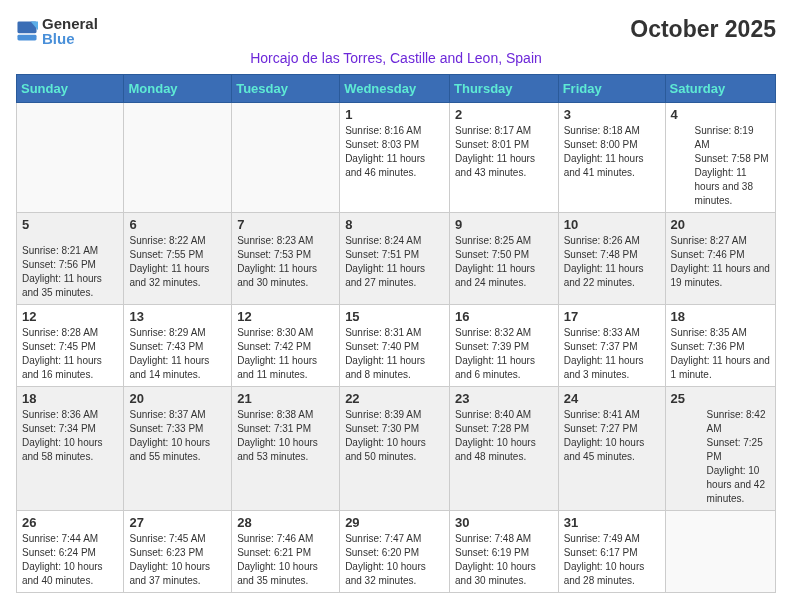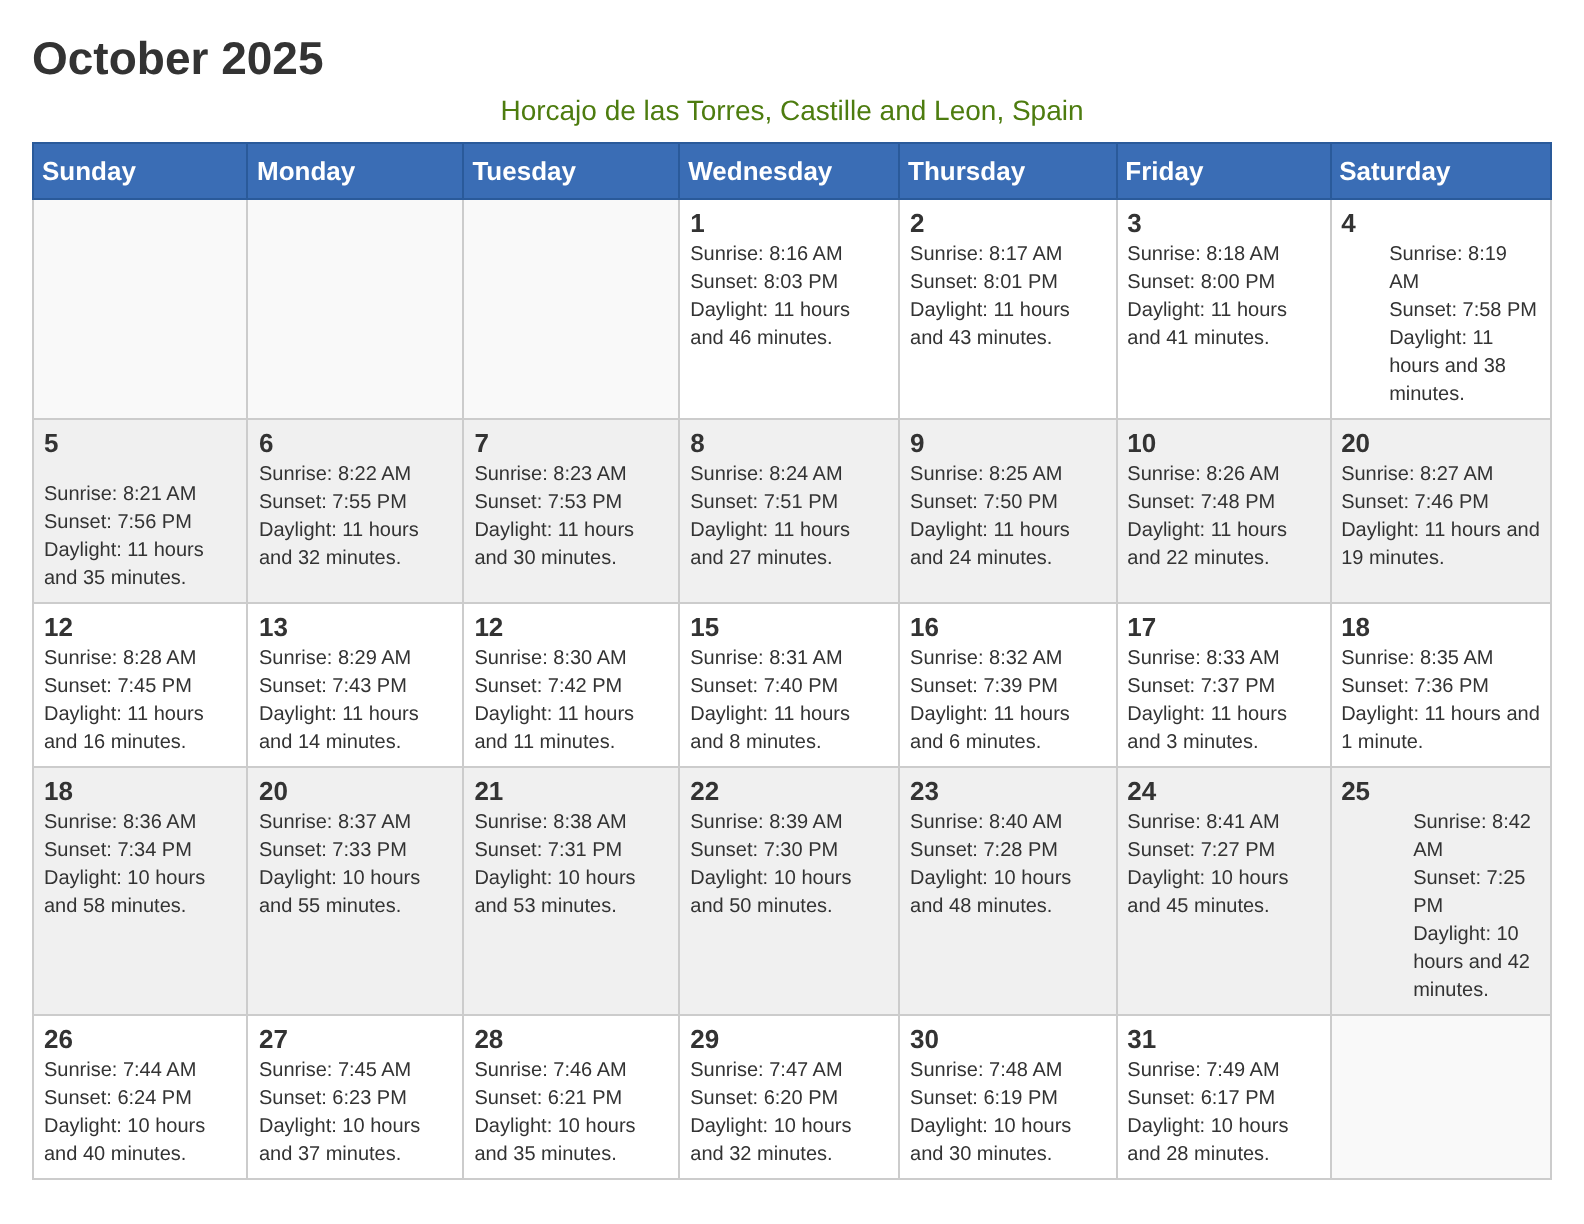--- a/index.html
+++ b/index.html
@@ -94,6 +94,17 @@
 <body>
 
 <div class="header-row">
+  <div class="logo">
+    <svg class="logo-icon" viewBox="0 0 30 30" xmlns="http://www.w3.org/2000/svg">
+      <rect x="2" y="2" width="26" height="16" rx="2" fill="#3a6db5"></rect>
+      <rect x="2" y="20" width="26" height="8" rx="2" fill="#4a90d9"></rect>
+      <polygon points="20,2 30,2 30,14" fill="#5baee8"></polygon>
+    </svg>
+    <div>
+      <div class="logo-text-general">General</div>
+      <div class="logo-text-blue">Blue</div>
+    </div>
+  </div>
   <div class="month-title">October 2025</div>
 </div>
 

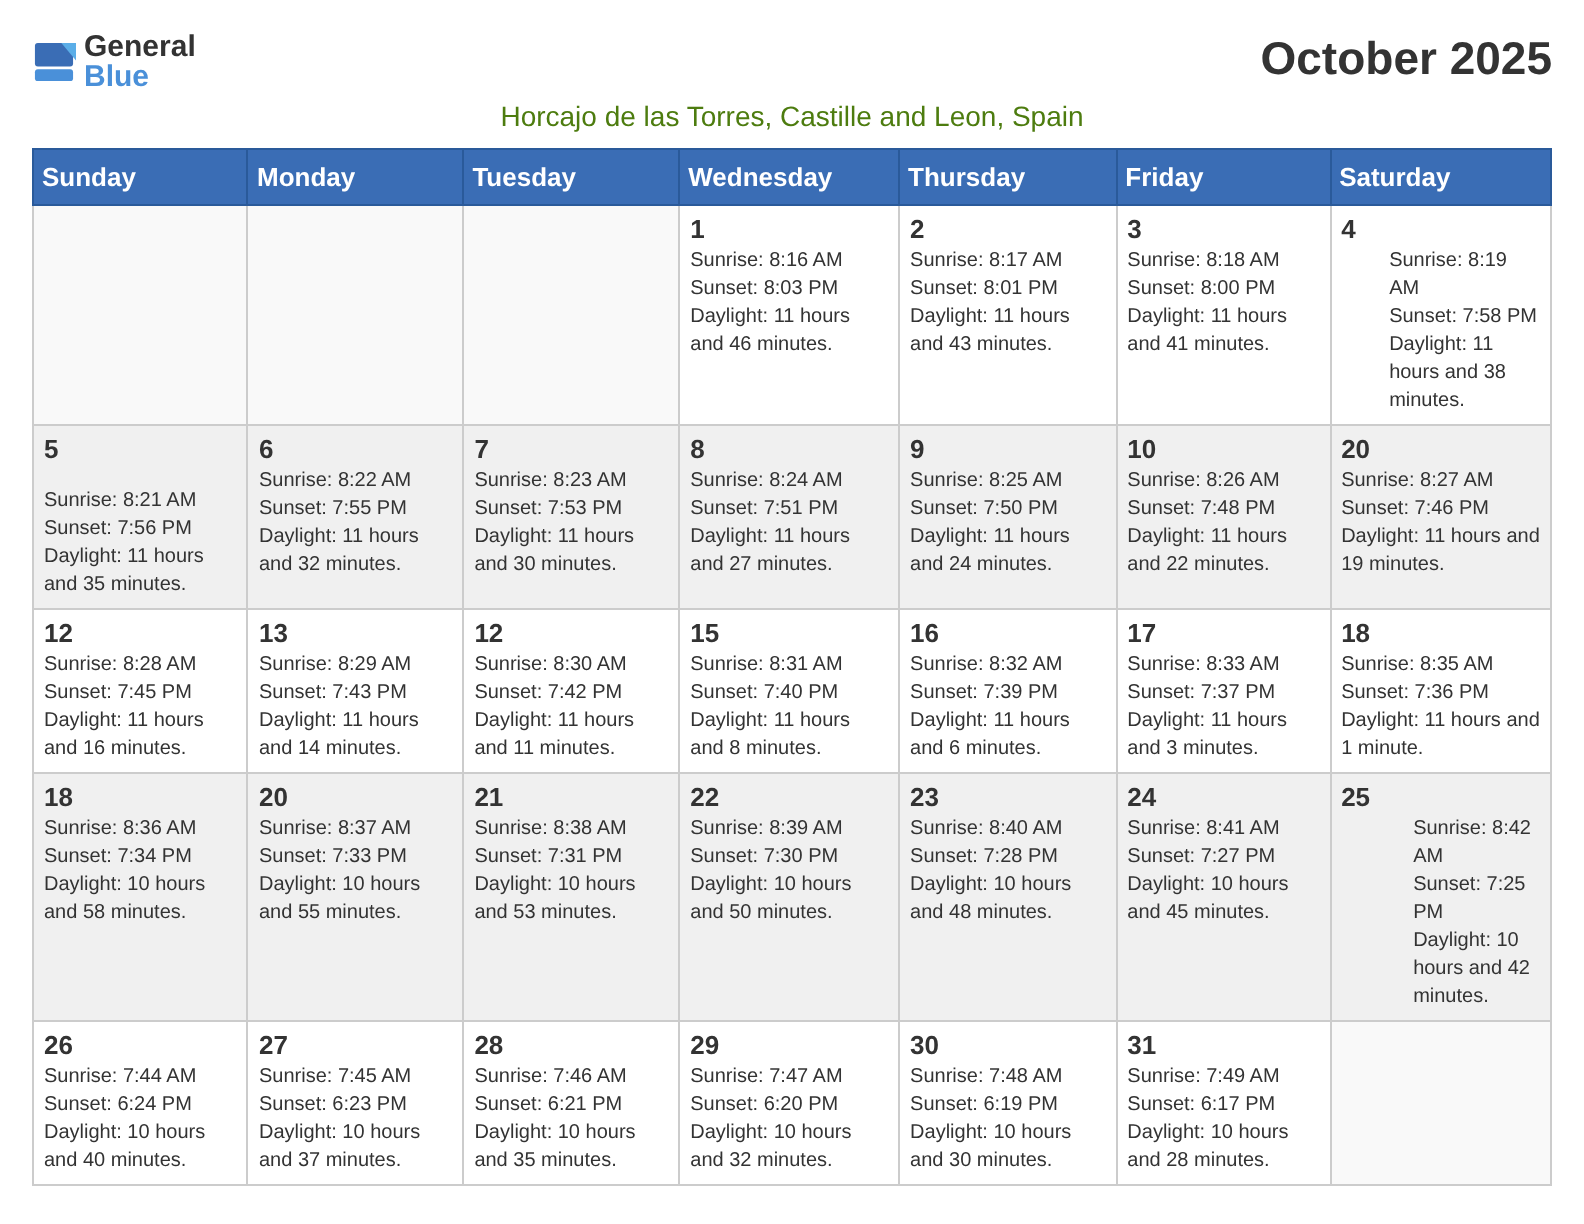--- a/index.html
+++ b/index.html
@@ -46,7 +46,7 @@
     .subtitle {
       text-align: center;
       font-size: 14px;
-      color: #4d7c0f;
+      color: #6d28d9;
       margin-bottom: 8px;
     }
     .calendar {

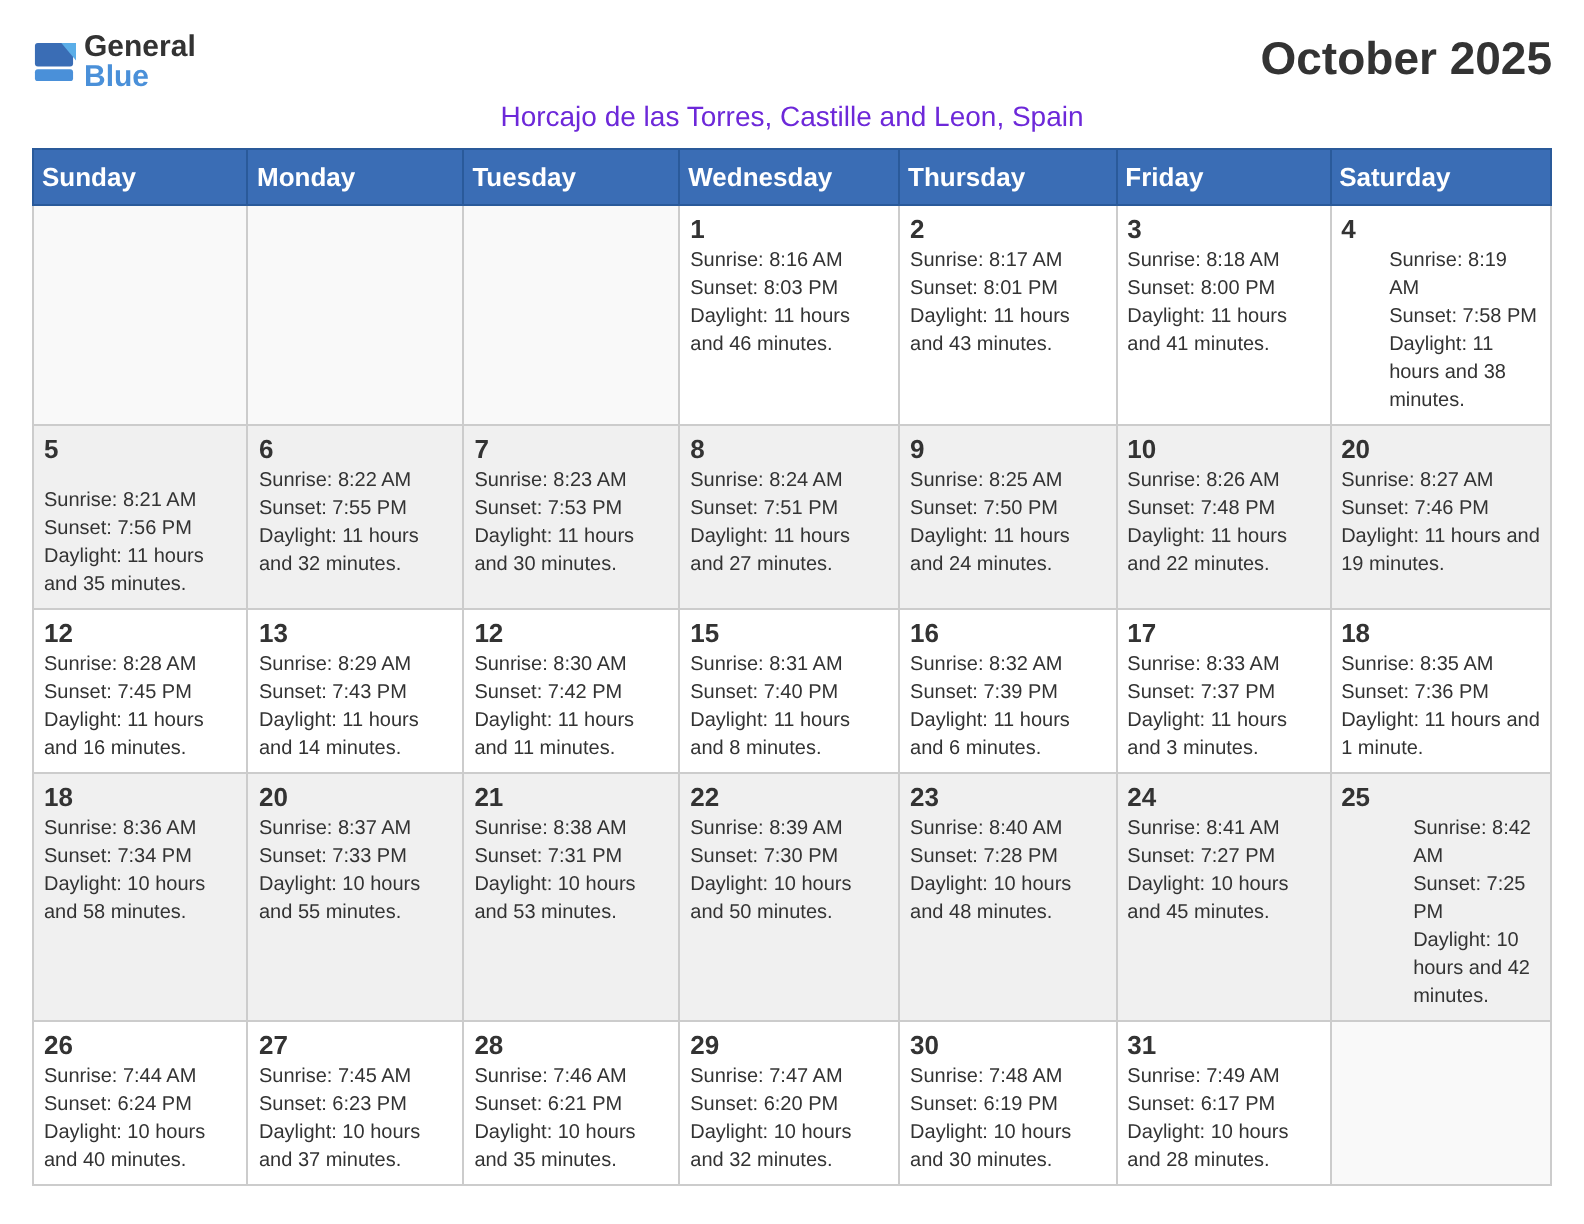--- a/index.html
+++ b/index.html
@@ -55,7 +55,7 @@
     }
     .calendar th {
       background-color: #3a6db5;
-      color: #ffffff;
+      color: #5eead4;
       font-size: 13px;
       font-weight: bold;
       padding: 6px 4px;

